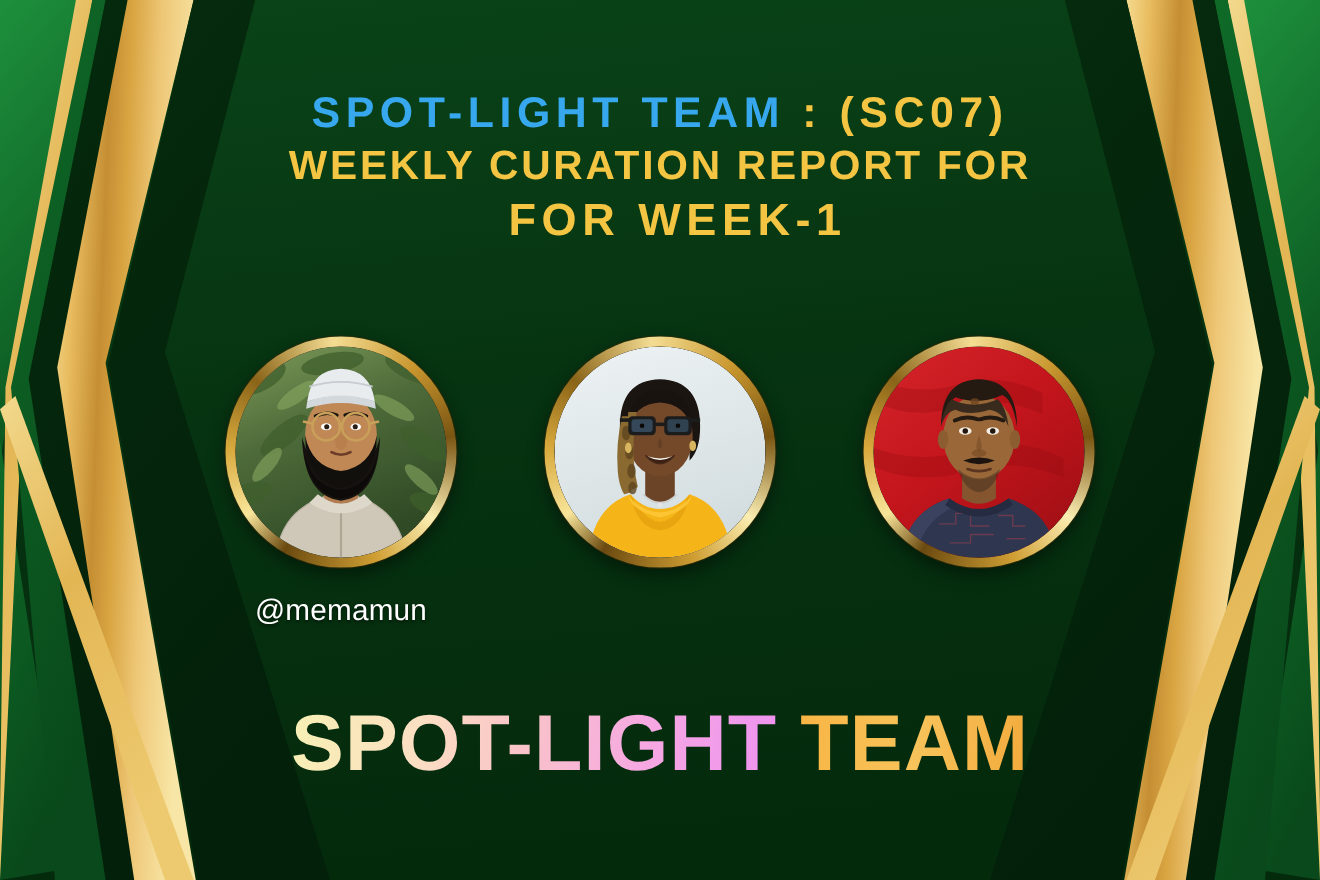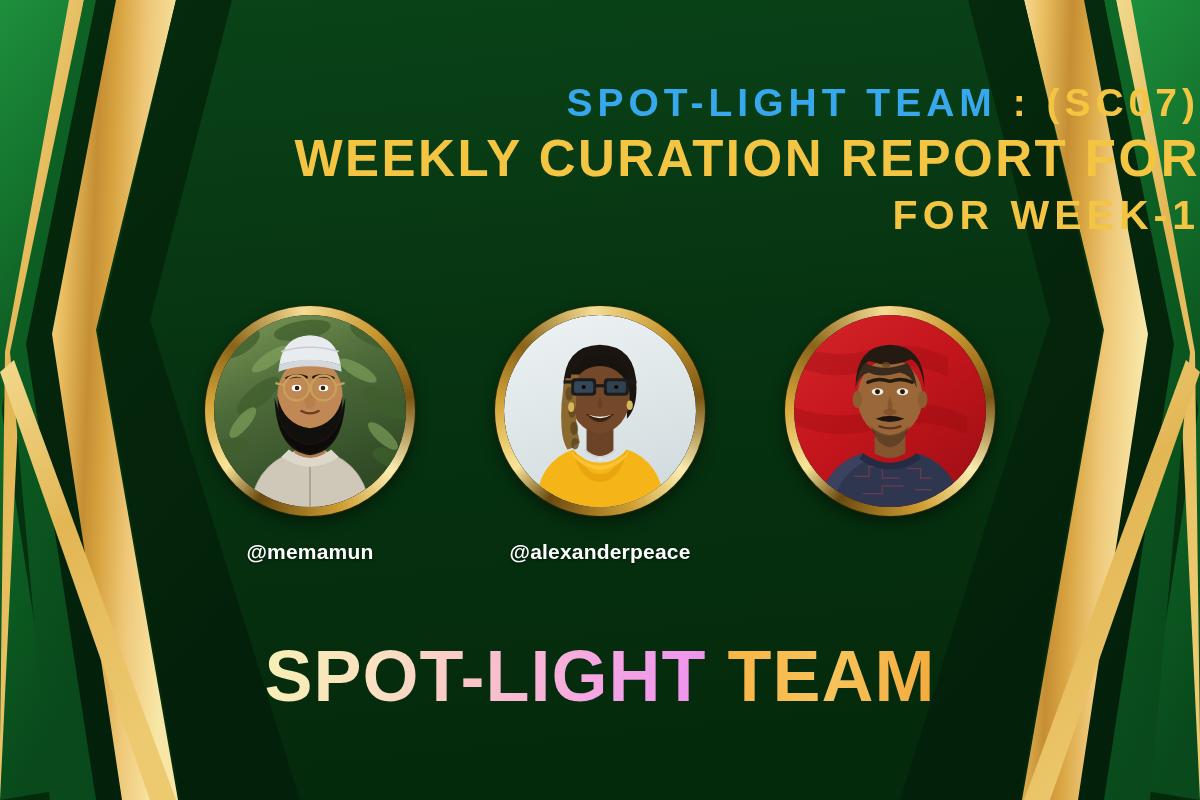--- a/index.html
+++ b/index.html
@@ -30,7 +30,7 @@
     top: 82px;
     left: 0;
     width: 1200px;
-    text-align: right;
+    text-align: center;
     line-height: 1.10;
   }
   .hl-line {

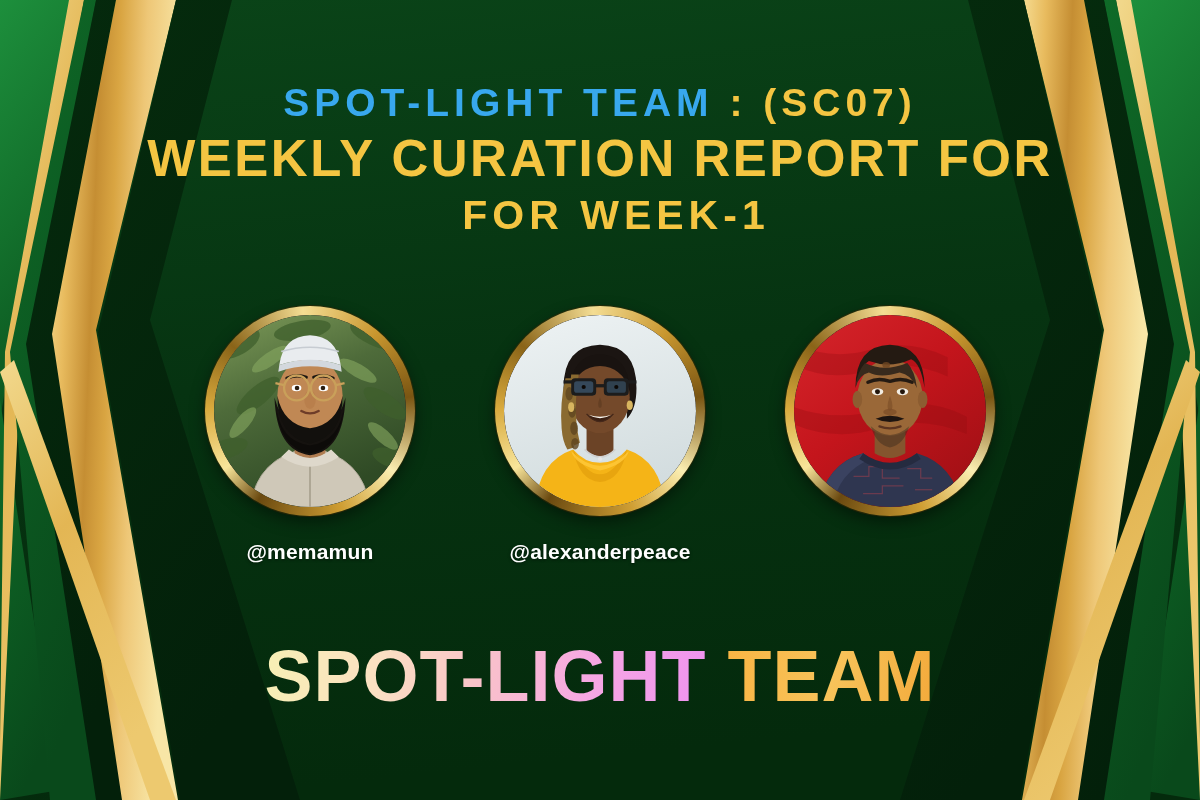--- a/index.html
+++ b/index.html
@@ -41,7 +41,7 @@
     white-space: nowrap;
   }
   .hl-line-1 { font-size: 39px; letter-spacing: 5px; margin-bottom: 6px; }
-  .hl-line-2 { font-size: 51px; letter-spacing: 2.5px; margin-bottom: 6px; }
+  .hl-line-2 { font-size: 37px; letter-spacing: 2.5px; margin-bottom: 6px; }
   .hl-line-3 { font-size: 41px; letter-spacing: 5px; margin-left: 32px; }
   .tx-blue { color: #38a8ee; }
   .tx-gold { color: #f4c542; }

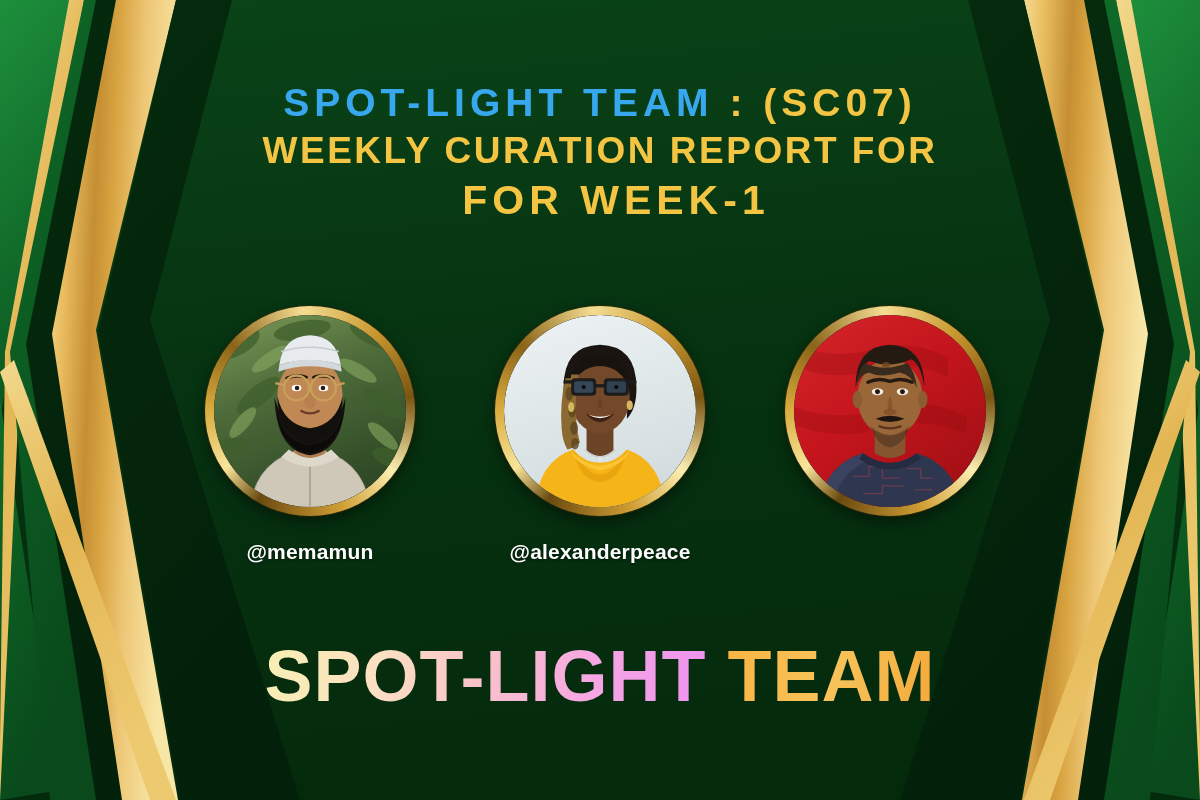--- a/index.html
+++ b/index.html
@@ -91,8 +91,8 @@
   .handle {
     margin-top: 24px;
     color: #ffffff;
-    font-size: 21px;
-    font-weight: 700;
+    font-size: 27px;
+    font-weight: 400;
     letter-spacing: .2px;
     text-shadow: 0 1px 3px rgba(0,0,0,.55);
     white-space: nowrap;

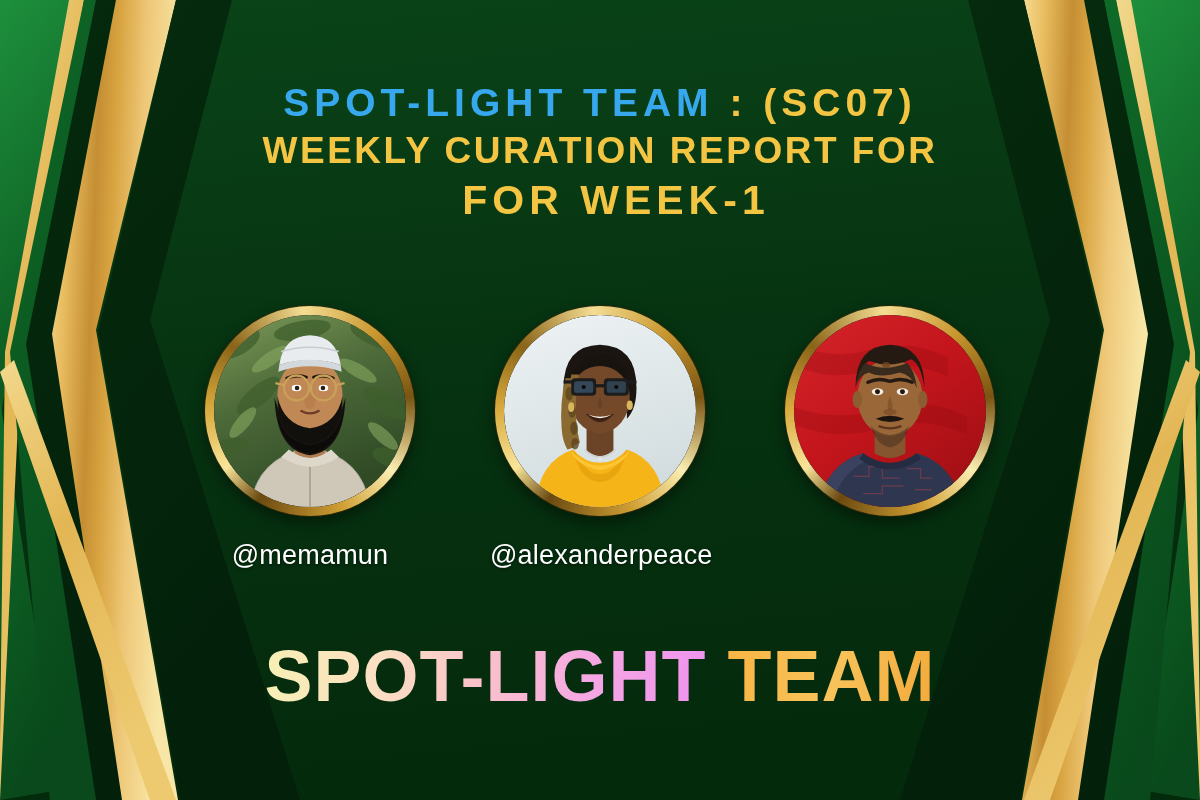--- a/index.html
+++ b/index.html
@@ -347,7 +347,6 @@
           </svg>
         </div>
       </div>
-      <div class="handle">@alexanderpeace</div>
     </div>
 
     <div class="member">

